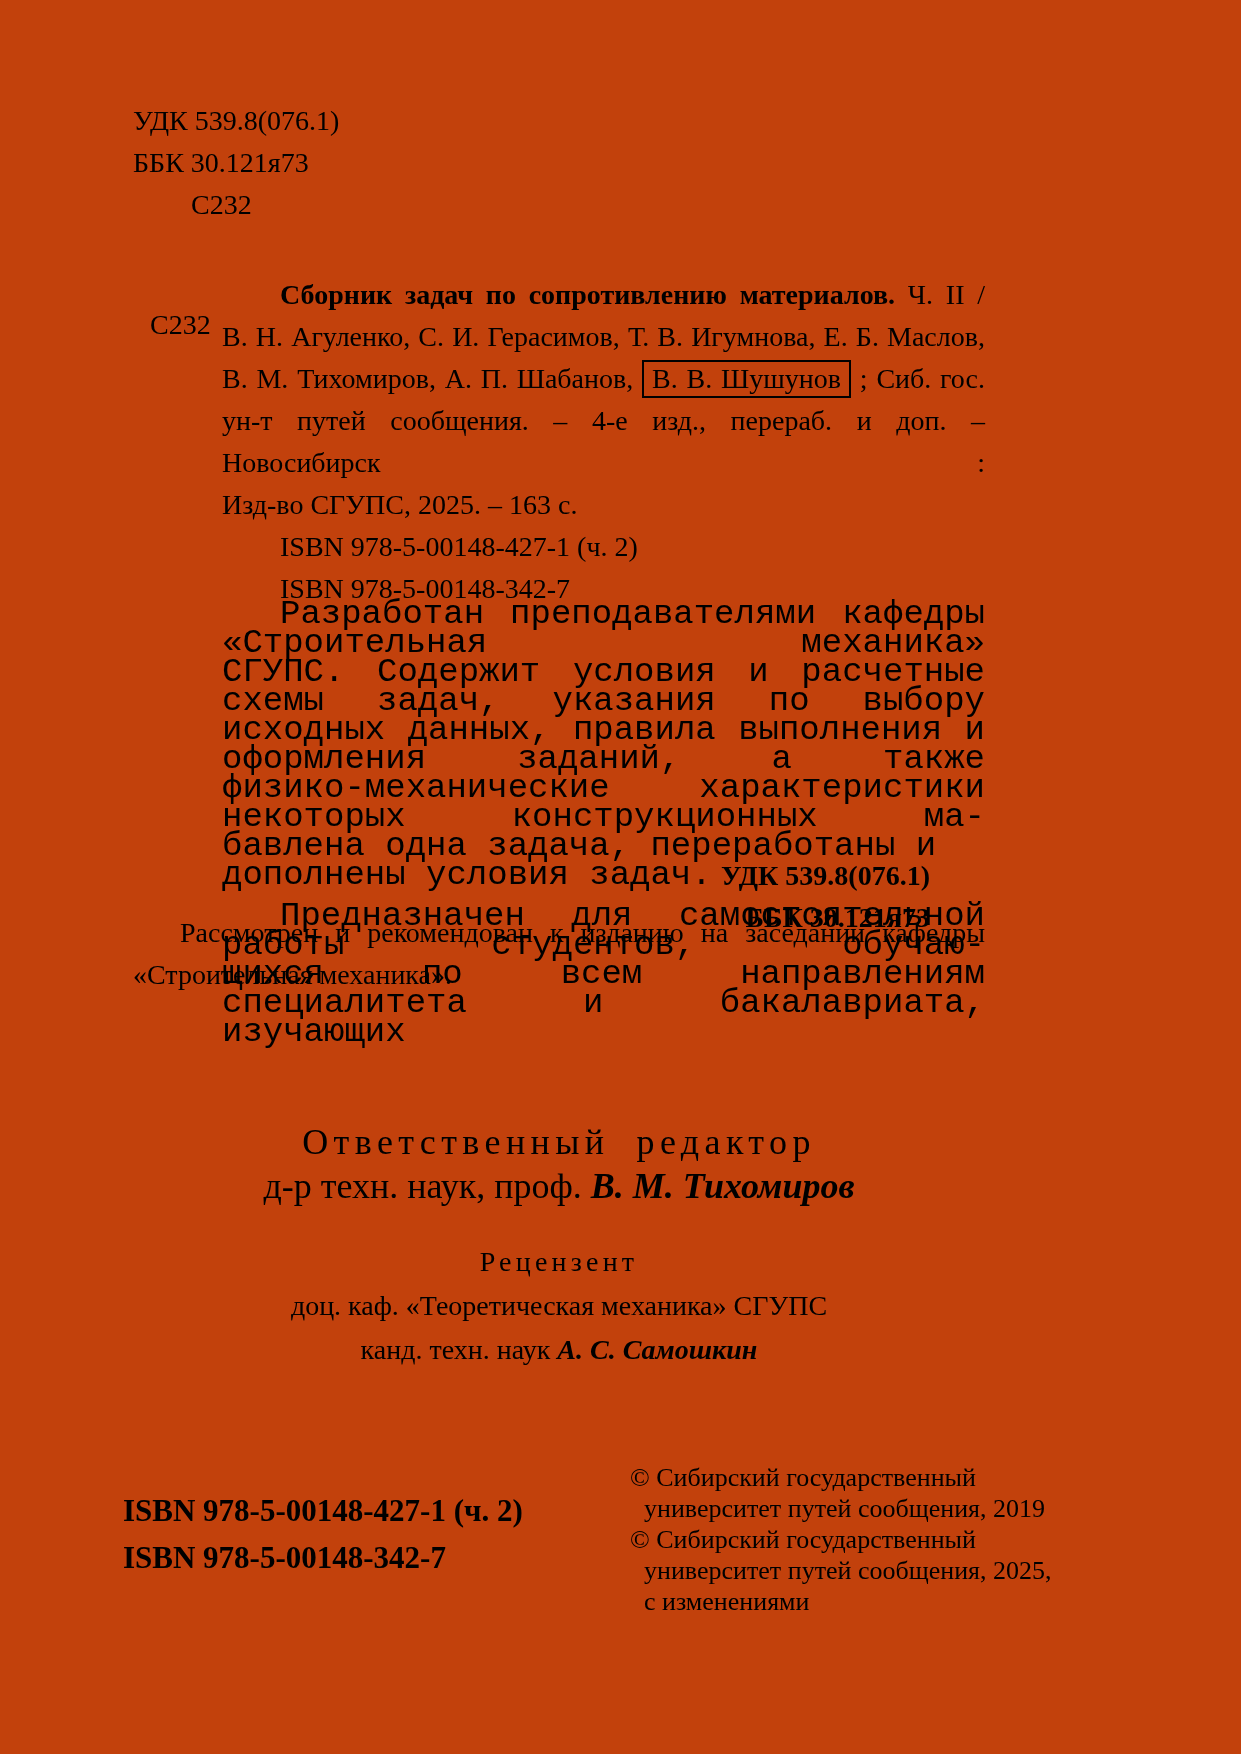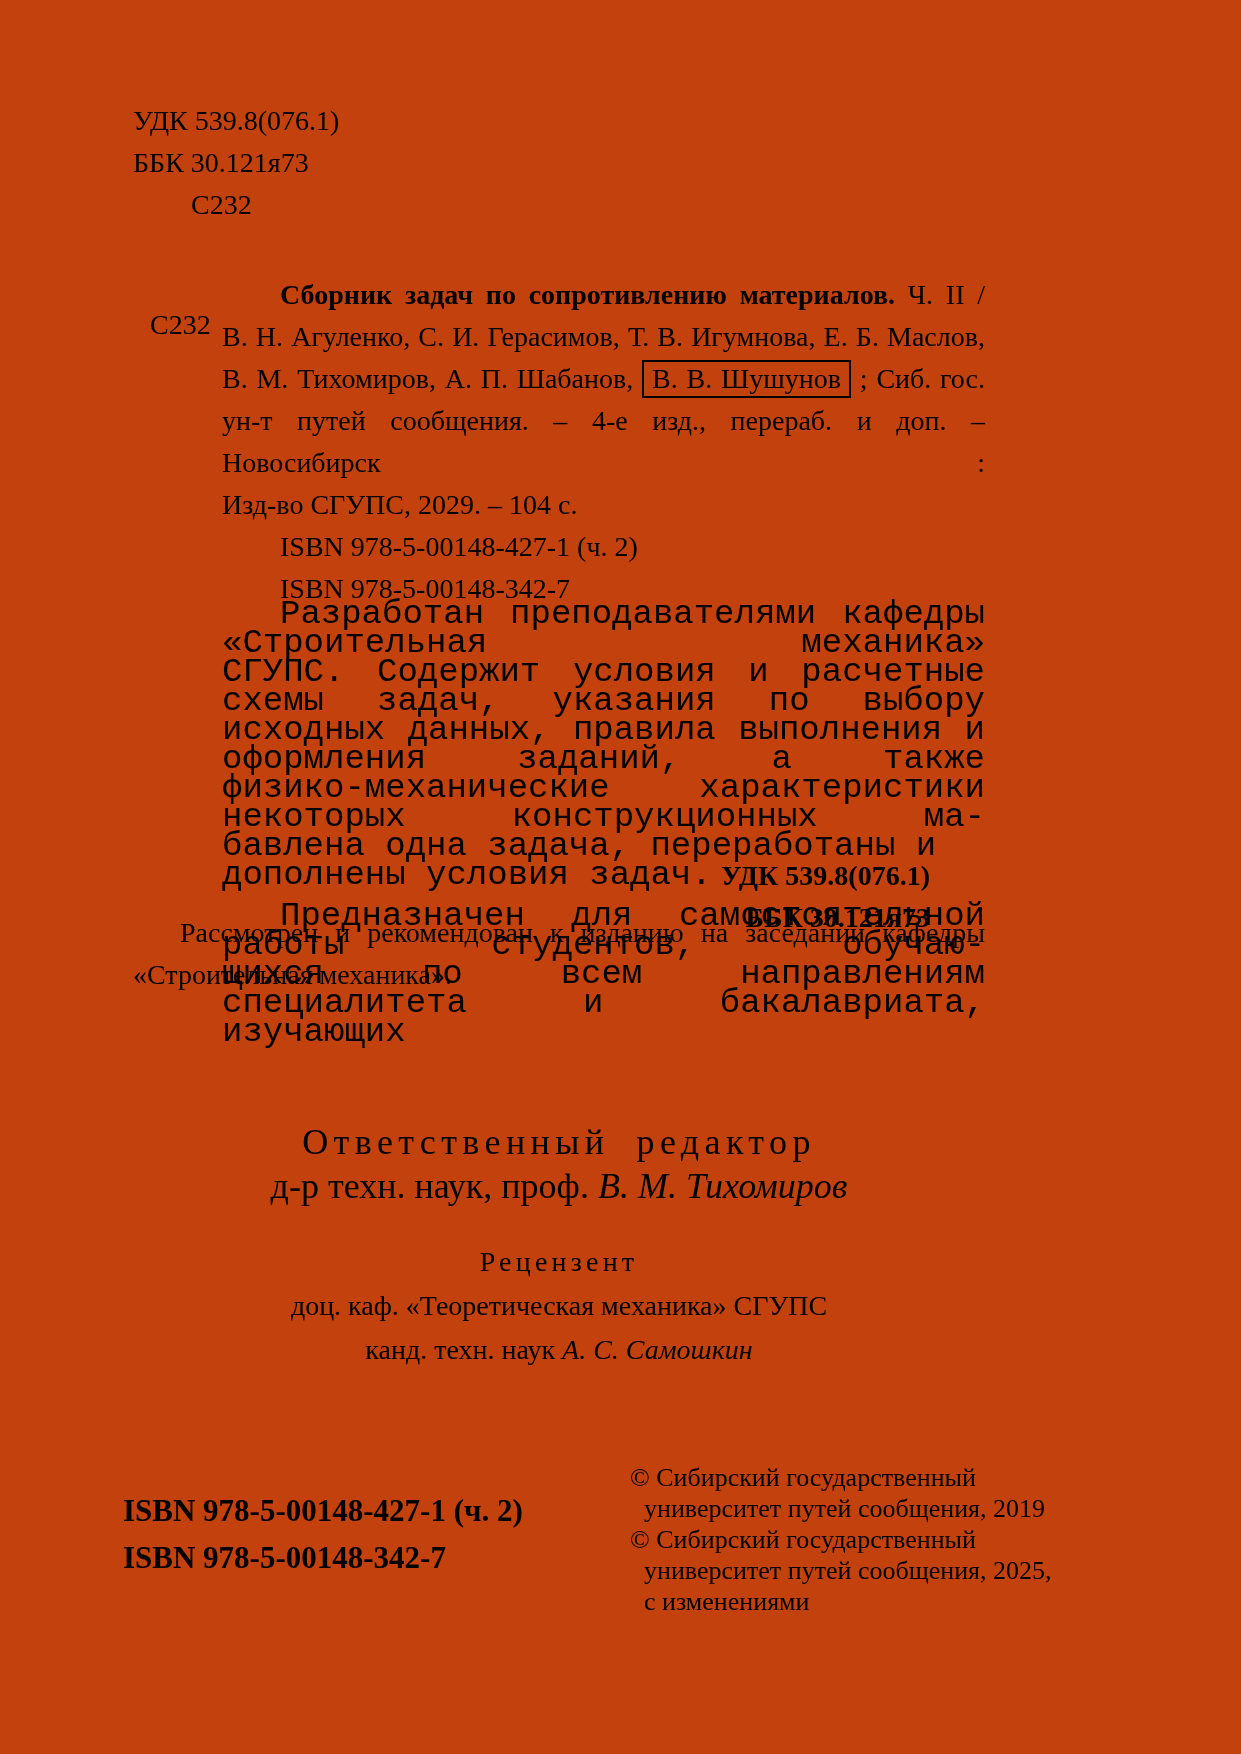--- a/index.html
+++ b/index.html
@@ -105,7 +105,7 @@
       <span>; Сиб. гос.</span>
     </div>
     <div class="line j">ун-т путей сообщения. – 4-е изд., перераб. и доп. – Новосибирск :</div>
-    <div class="line nw">Изд-во СГУПС, 2029. – 104 с.</div>
+    <div class="line nw">Изд-во СГУПС, 2025. – 163 с.</div>
     <div class="line nw pad58">ISBN 978-5-00148-427-1 (ч. 2)</div>
     <div class="line nw pad58">ISBN 978-5-00148-342-7</div>
   </div>

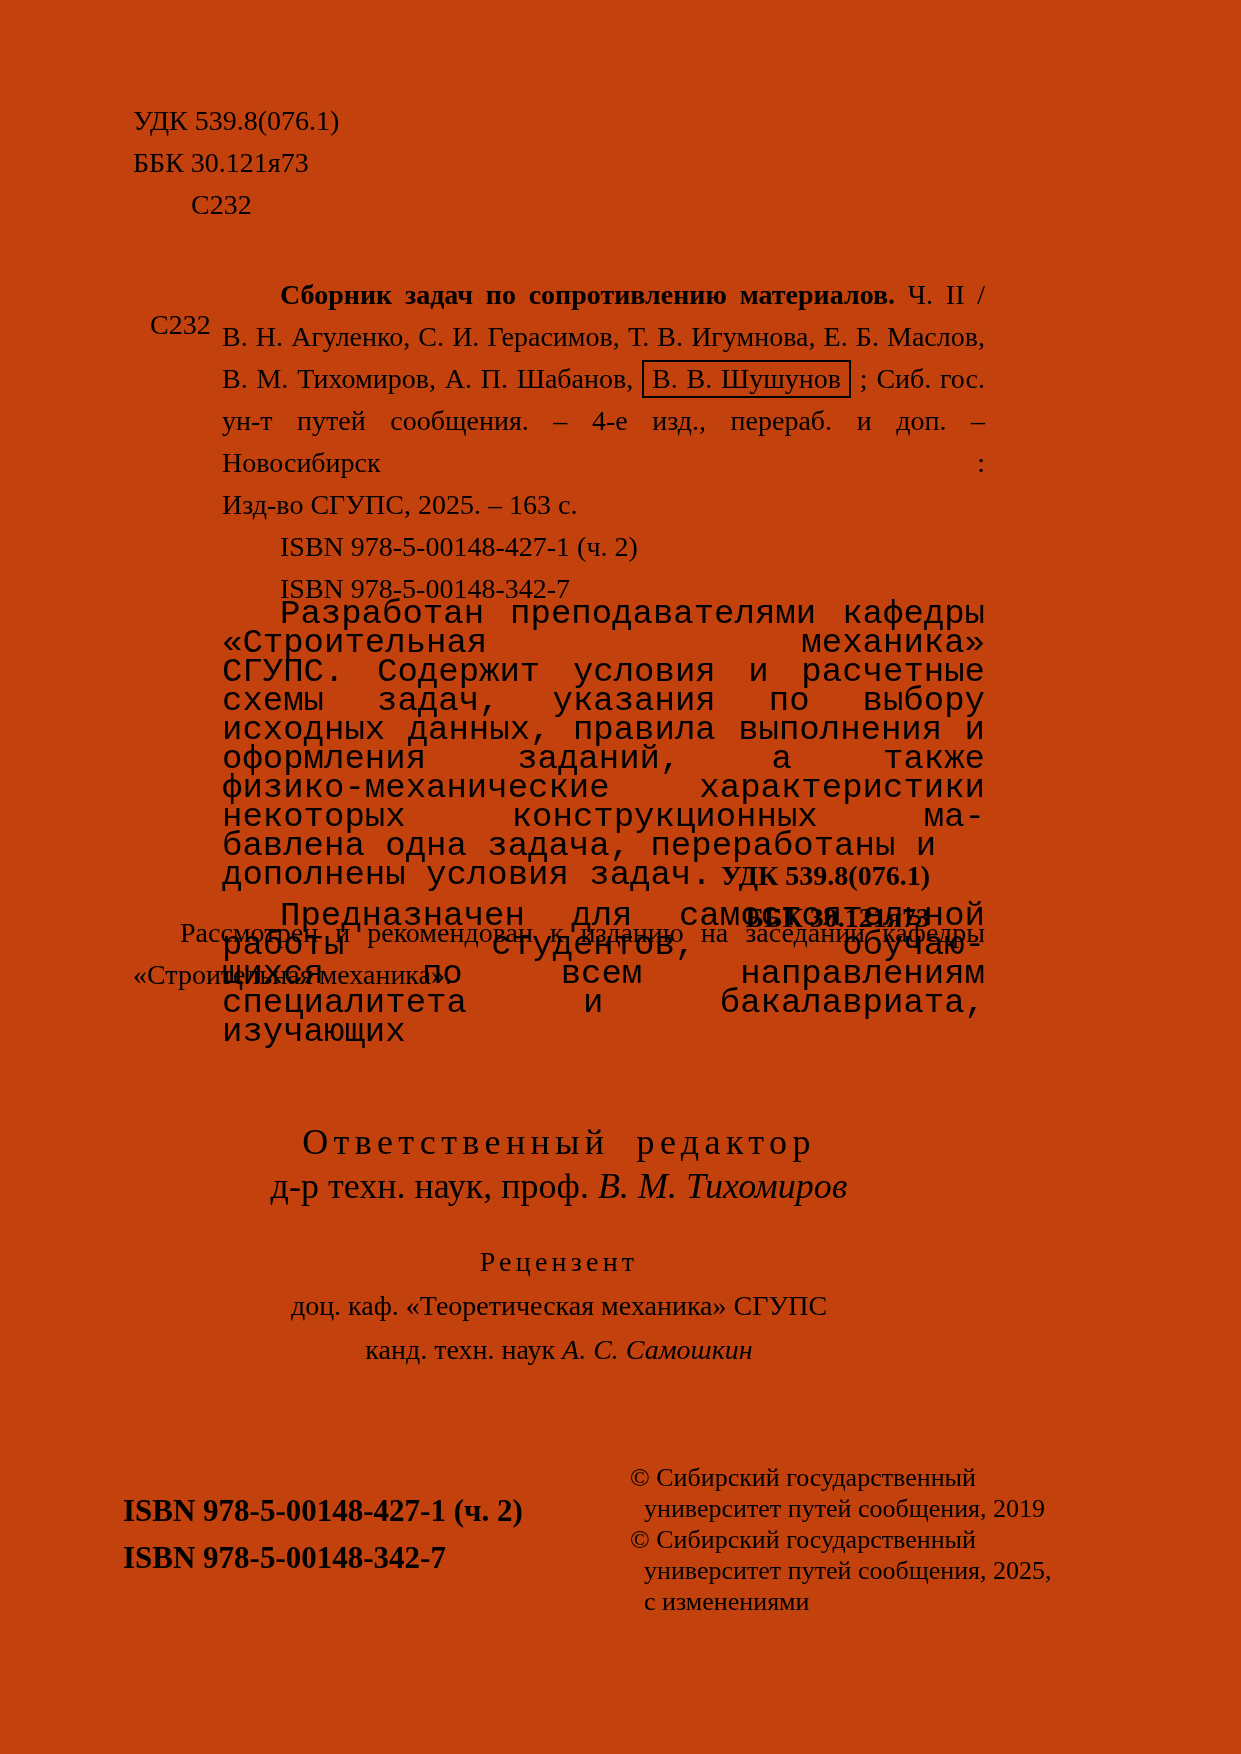--- a/index.html
+++ b/index.html
@@ -16,7 +16,7 @@
   .line { min-height: 1em; }
   .j { text-align: justify; text-align-last: justify; text-justify: inter-word; }
   .b { font-weight: bold; }
-  .i { font-style: italic; }
+  .i { font-style: italic; font-weight: bold; }
   .nw { white-space: nowrap; }
   .ls { letter-spacing: 0.15em; word-spacing: 0.35em; }
 

